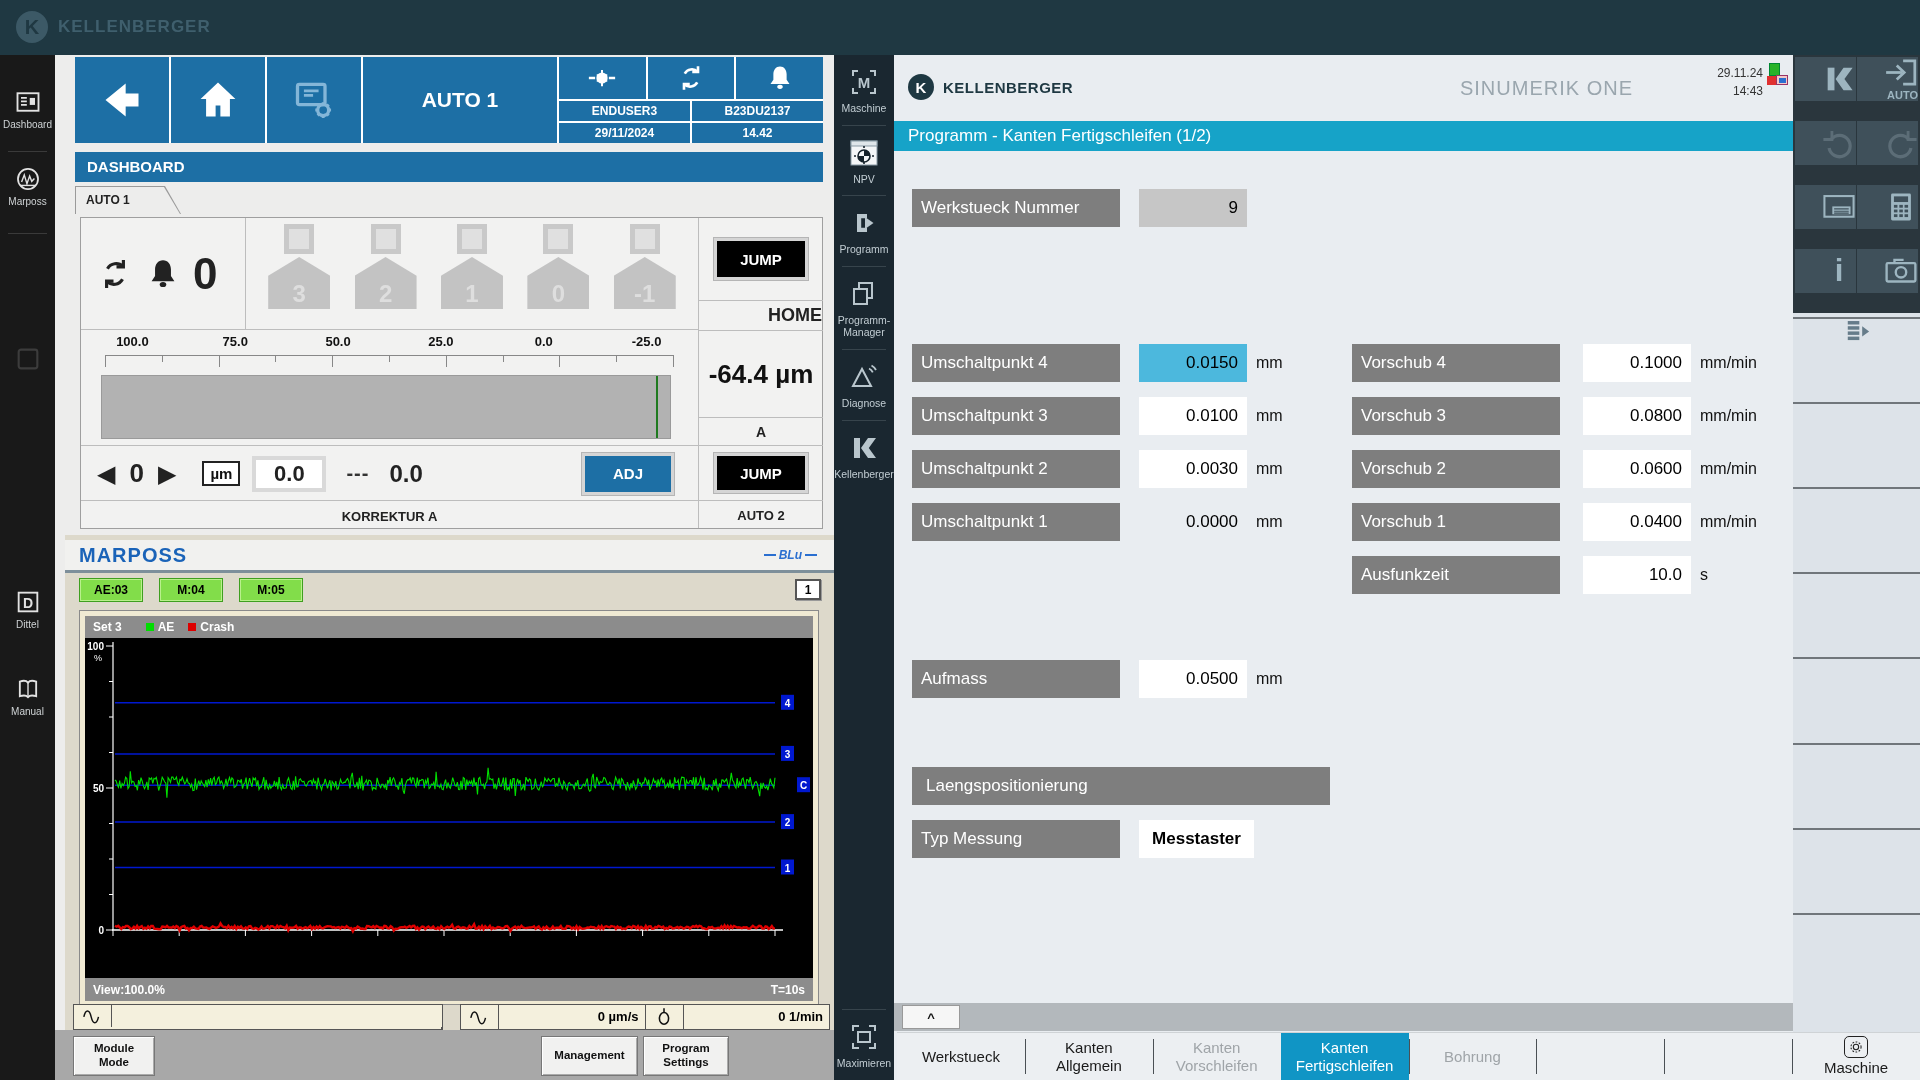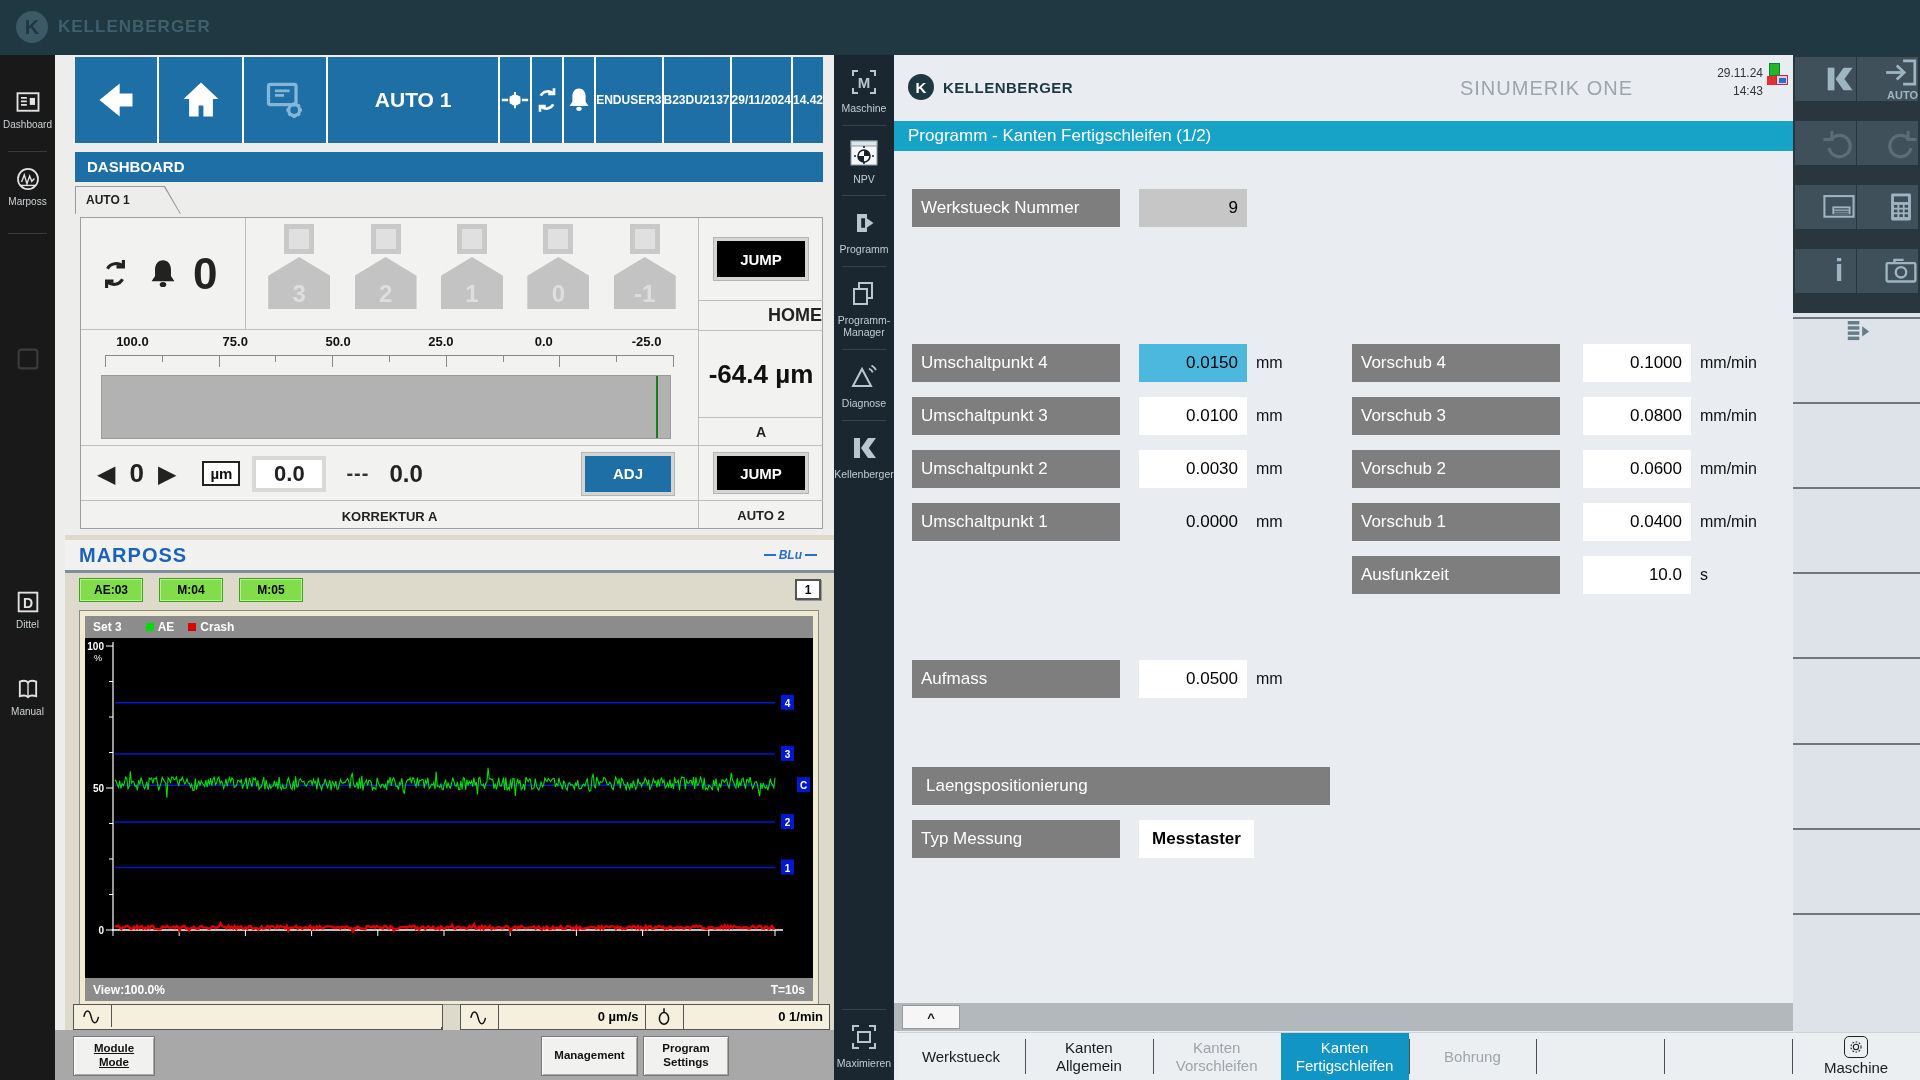--- a/index.html
+++ b/index.html
@@ -32,7 +32,7 @@
   .tb-icon-btn .icon svg{width:100%;height:100%;}
   .tb-icon-btn .icon.lighter{color:#84b6d8;}
   #tb-mode{width:194px;color:#fff;font-weight:bold;font-size:21px;}
-  #tb-status{flex:1;display:flex;flex-direction:row;gap:2px;}
+  #tb-status{flex:1;display:flex;flex-direction:column;gap:2px;}
   #tb-status .row{display:flex;gap:2px;flex:1;}
   #tb-status .cell{background:#1d6fa5;flex:1;display:flex;align-items:center;justify-content:center;
      color:#fff;font-weight:bold;font-size:12px;}

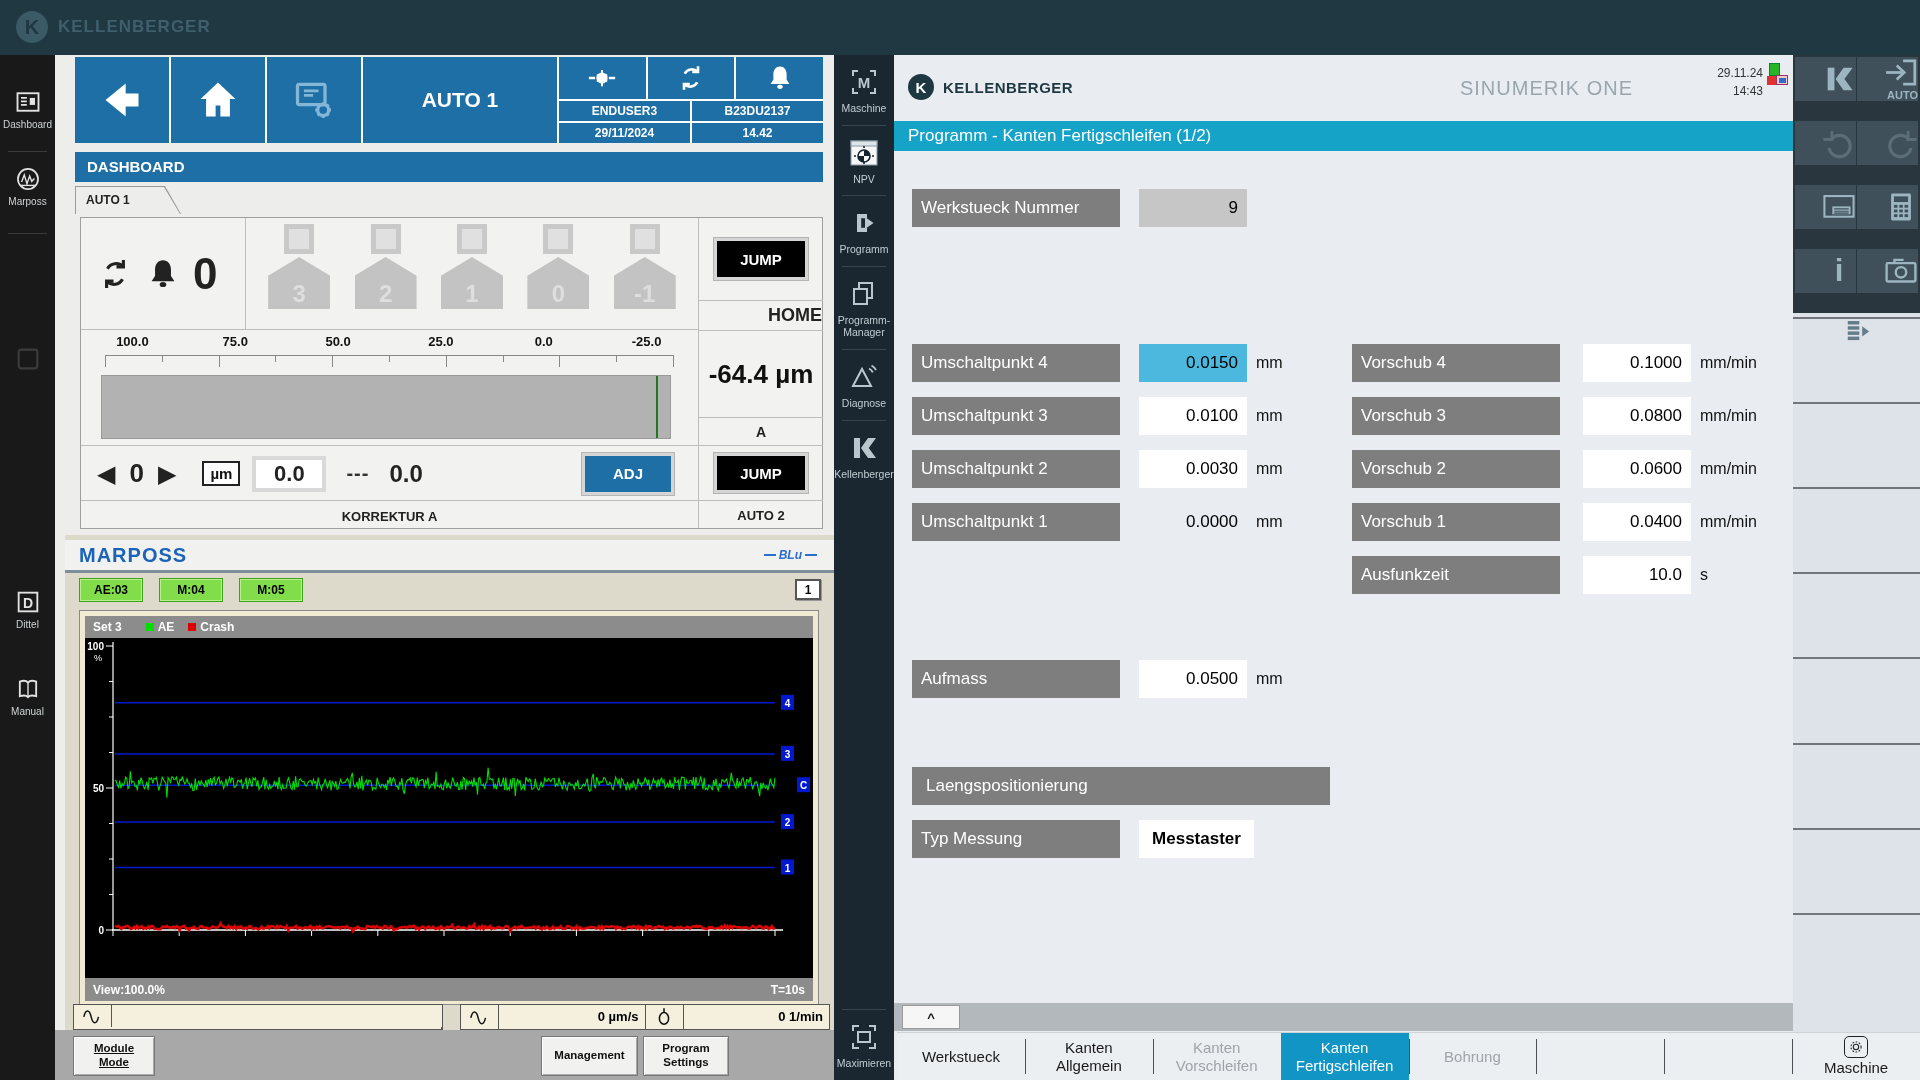--- a/index.html
+++ b/index.html
@@ -509,7 +509,7 @@
     </div>
 
     <div id="left-strip">
-      <div class="strip-btn" id="btn-module-mode" style="left:18px;width:82px;text-decoration:underline;">Module Mode</div>
+      <div class="strip-btn" id="btn-module-mode" style="left:18px;width:82px;">Module Mode</div>
       <div class="strip-btn" id="btn-management" style="left:486px;width:97px;">Management</div>
       <div class="strip-btn" id="btn-program-settings" style="left:588px;width:86px;">Program Settings</div>
     </div>

